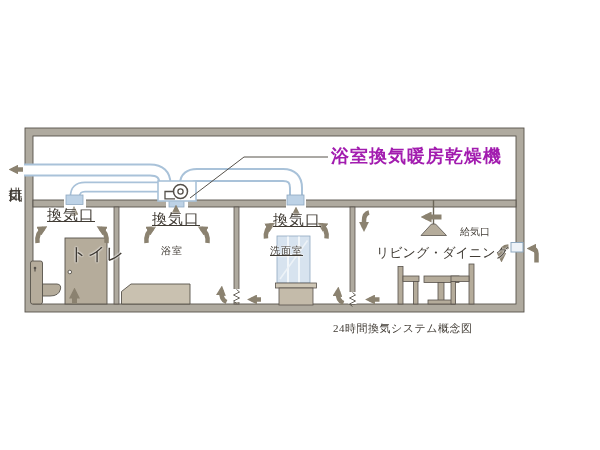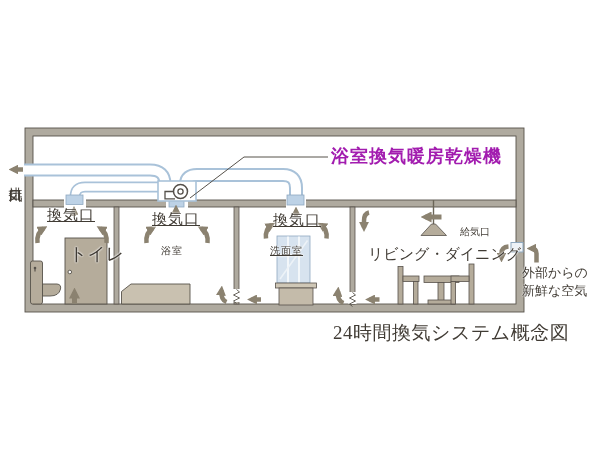--- a/index.html
+++ b/index.html
@@ -161,7 +161,7 @@
   <div class="lbl" style="left:69px;top:244px;font-size:18px;">トイレ</div>
   <div class="lbl lbl-room" style="left:161px;top:245px;">浴室</div>
   <div class="lbl lbl-room" style="left:270px;top:245px;text-decoration:underline;">洗面室</div>
-  <div class="lbl" style="left:368px;top:246px;font-size:15px;">リビング・ダイニング</div>
+  <div class="lbl" style="left:376px;top:246px;font-size:13px;">リビング・ダイニング</div>
   <div class="lbl" style="left:460px;top:226px;font-size:10px;">給気口</div>
   <div class="lbl lbl-outside">
     <span>外部からの</span>

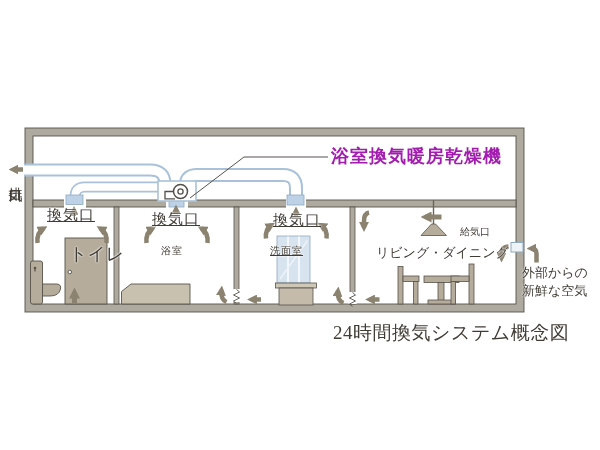--- a/index.html
+++ b/index.html
@@ -163,10 +163,6 @@
   <div class="lbl lbl-room" style="left:270px;top:245px;text-decoration:underline;">洗面室</div>
   <div class="lbl" style="left:376px;top:246px;font-size:13px;">リビング・ダイニング</div>
   <div class="lbl" style="left:460px;top:226px;font-size:10px;">給気口</div>
-  <div class="lbl lbl-outside">
-    <span>外部からの</span>
-    <span>新鮮な空気</span>
-  </div>
   <div class="lbl lbl-callout">浴室換気暖房乾燥機</div>
   <div class="lbl lbl-caption">24時間換気システム概念図</div>
 

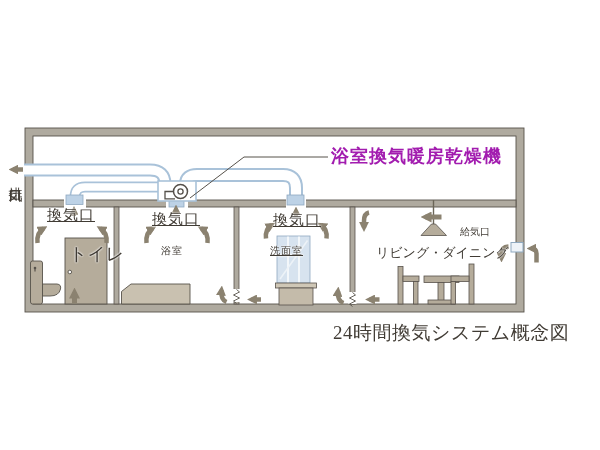--- a/index.html
+++ b/index.html
@@ -19,7 +19,7 @@
     writing-mode:vertical-rl;text-orientation:upright;letter-spacing:2px;
   }
   .lbl-callout{left:331px;top:146px;font-size:18px;font-weight:bold;letter-spacing:1px;color:#a21caf;}
-  .lbl-caption{left:333px;top:322px;font-size:19px;letter-spacing:0.5px;}
+  .lbl-caption{left:333px;top:322px;font-size:11px;letter-spacing:0.5px;}
   .lbl-outside{left:522px;top:264px;font-size:13px;line-height:18px;}
   .lbl-outside span{display:block;}
 </style>

